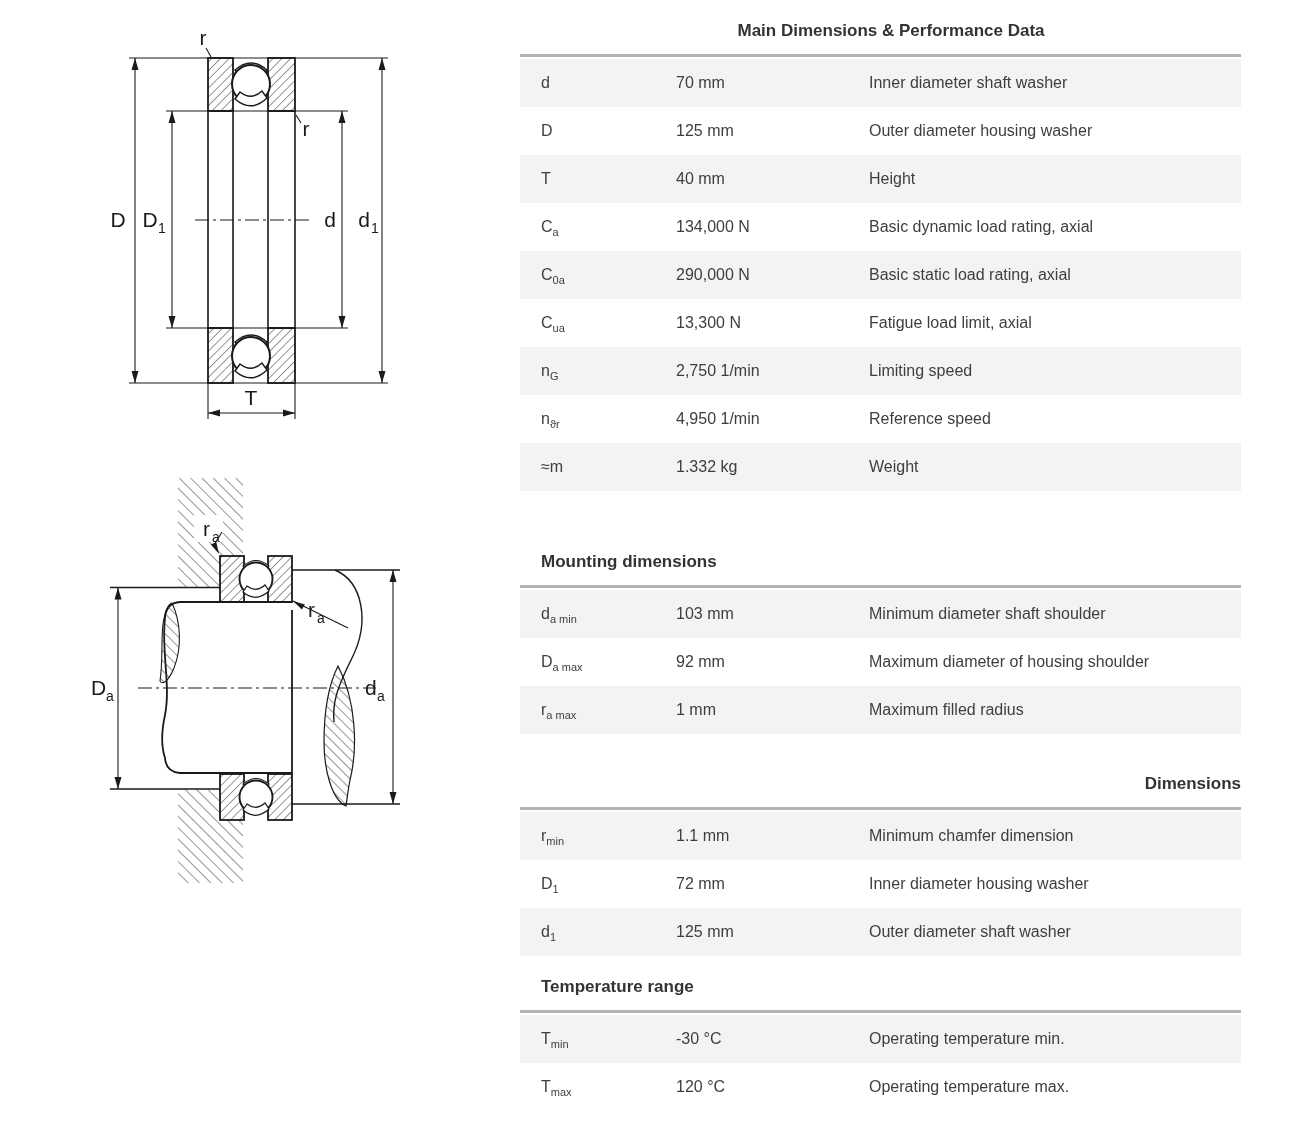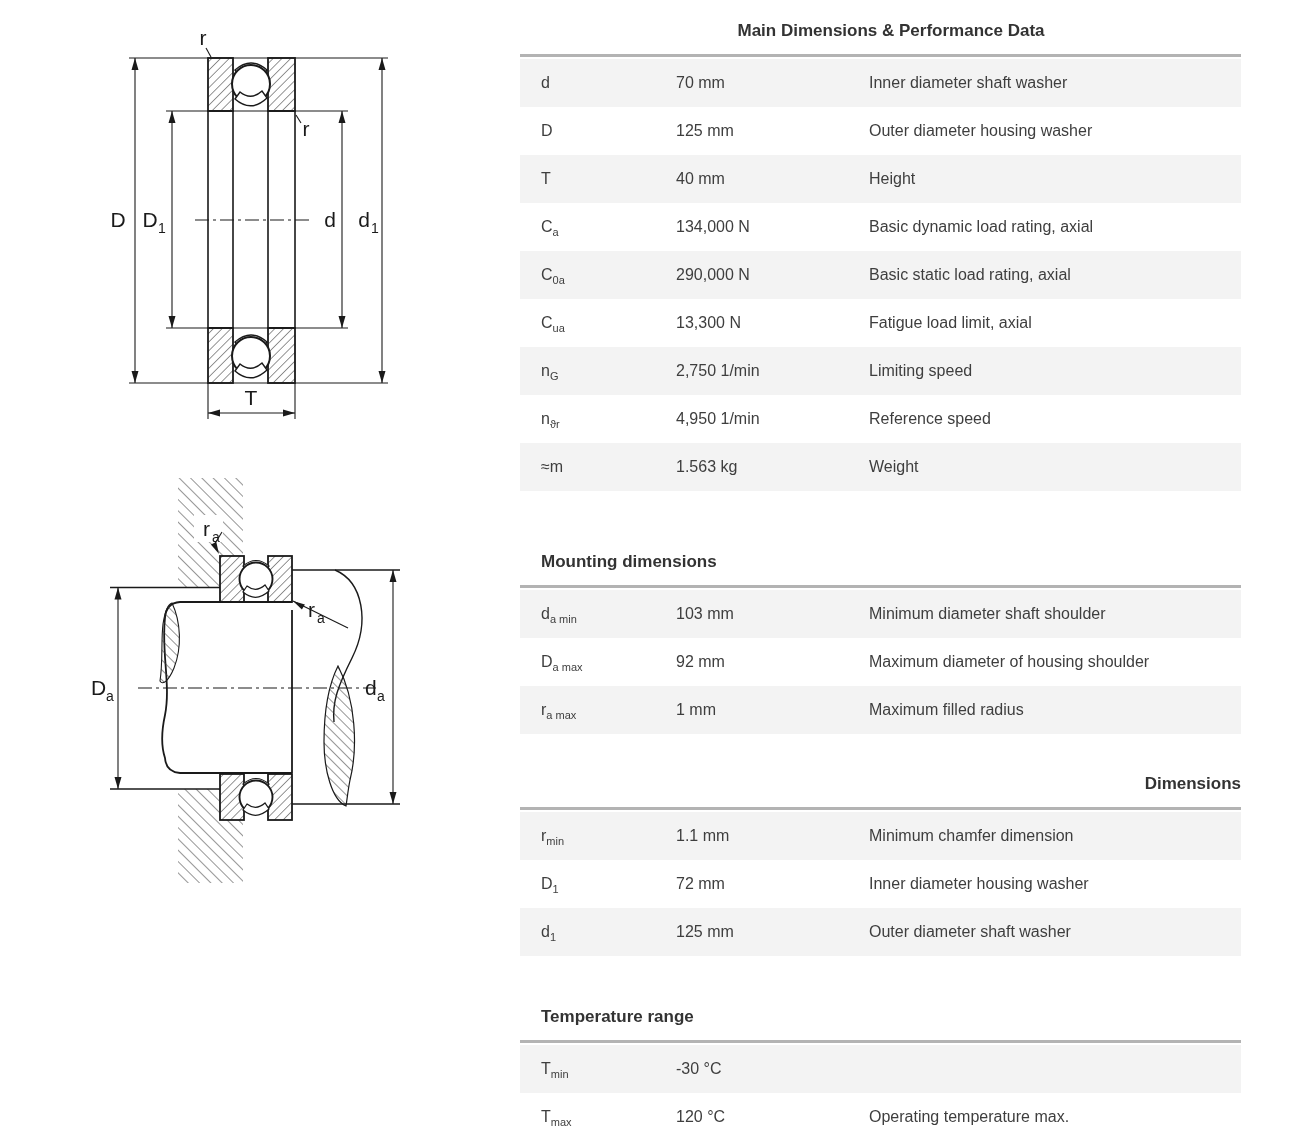--- a/index.html
+++ b/index.html
@@ -246,7 +246,7 @@
 
         <div class="row">
           <span class="c-label"><span>≈m</span><sub></sub></span>
-          <span class="c-value">1.563 kg</span>
+          <span class="c-value">1.332 kg</span>
           <span class="c-desc">Weight</span>
         </div>
       </div>

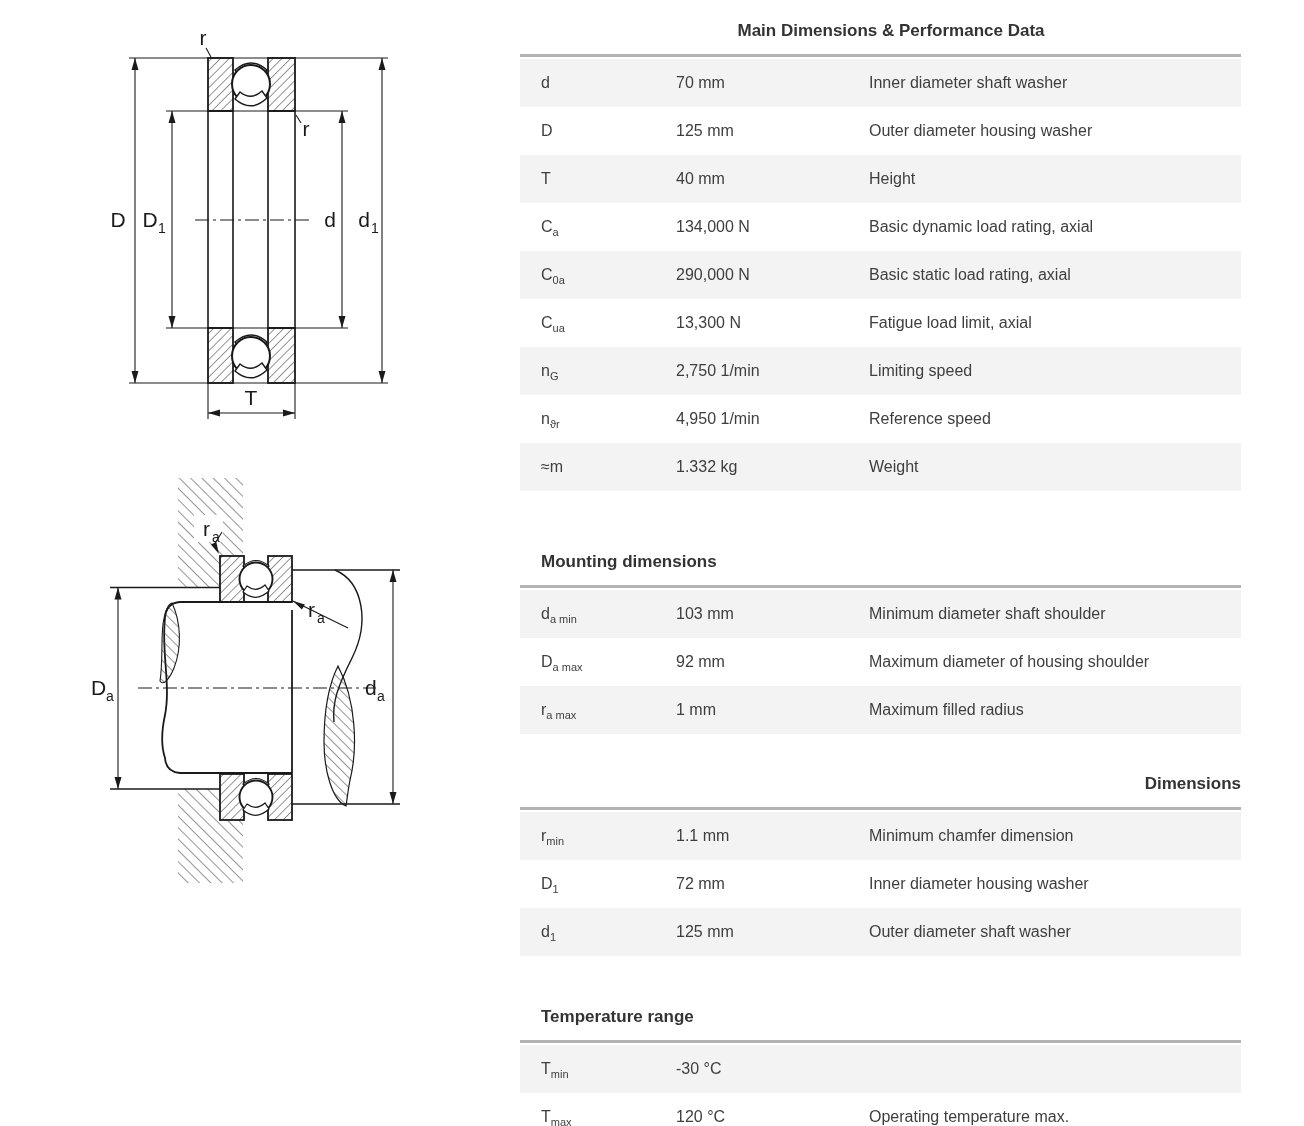--- a/index.html
+++ b/index.html
@@ -19,7 +19,7 @@
   .sec1 .section-title{margin-top:20px;text-align:center;}
   .sec2 .section-title{margin-top:60px;}
   .sec3 .section-title{margin-top:39px;text-align:right;}
-  .sec4 .section-title{margin-top:50px;}
+  .sec4 .section-title{margin-top:20px;}
   .rule{height:3px;background:#b3b3b3;margin-top:13px;margin-bottom:2px;}
   .rows{width:721px;}
   .row{display:flex;align-items:center;height:48px;font-size:16px;color:#3e3e3e;}

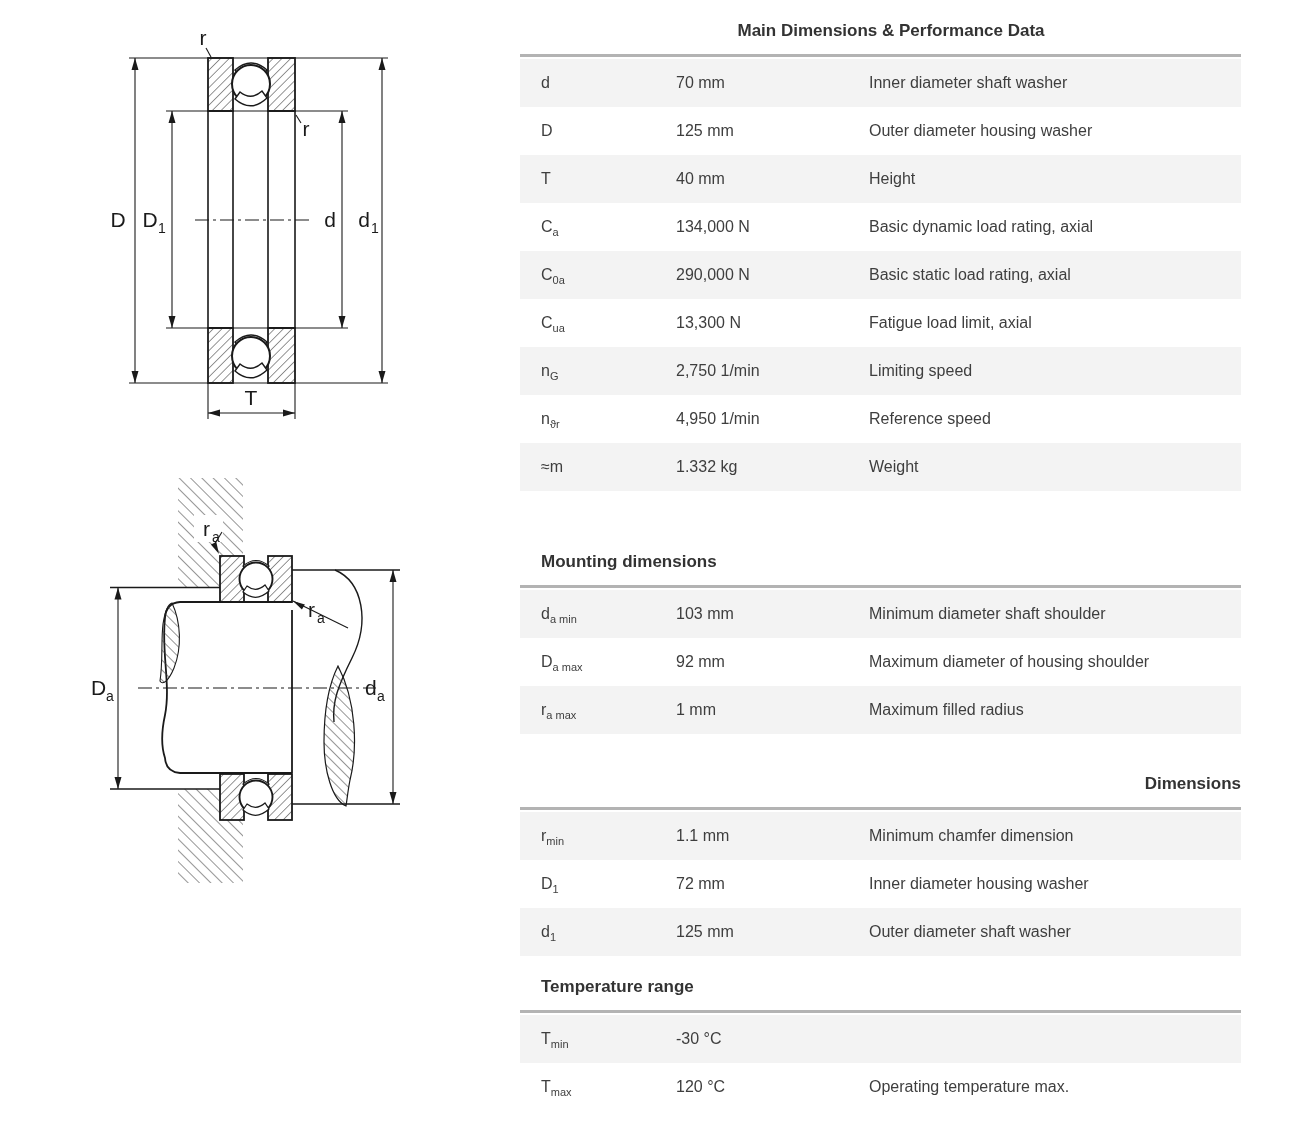--- a/index.html
+++ b/index.html
@@ -310,6 +310,7 @@
         <div class="row">
           <span class="c-label"><span>T</span><sub>min</sub></span>
           <span class="c-value">-30 °C</span>
+          <span class="c-desc">Operating temperature min.</span>
         </div>
 
         <div class="row">

